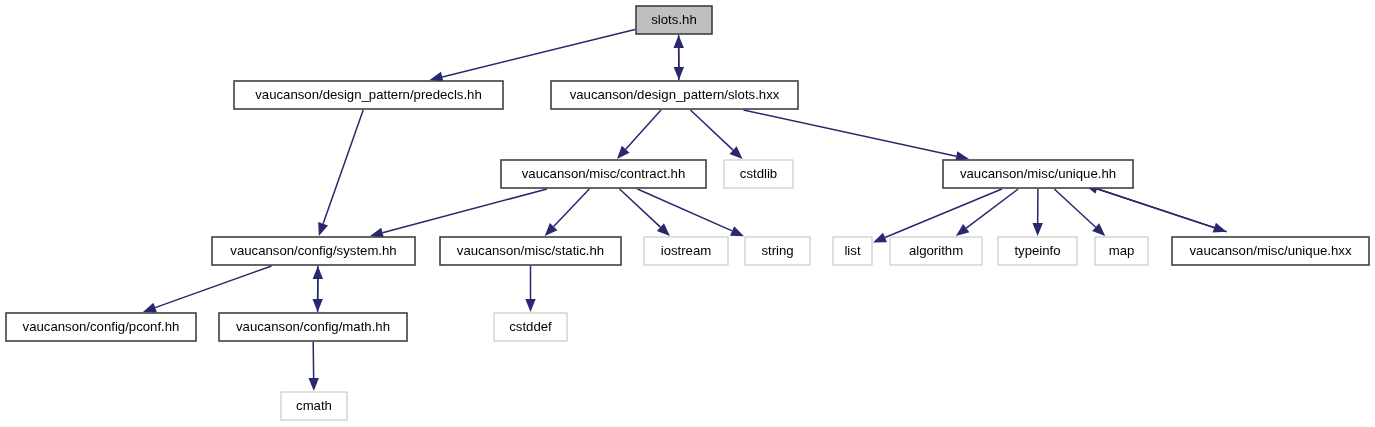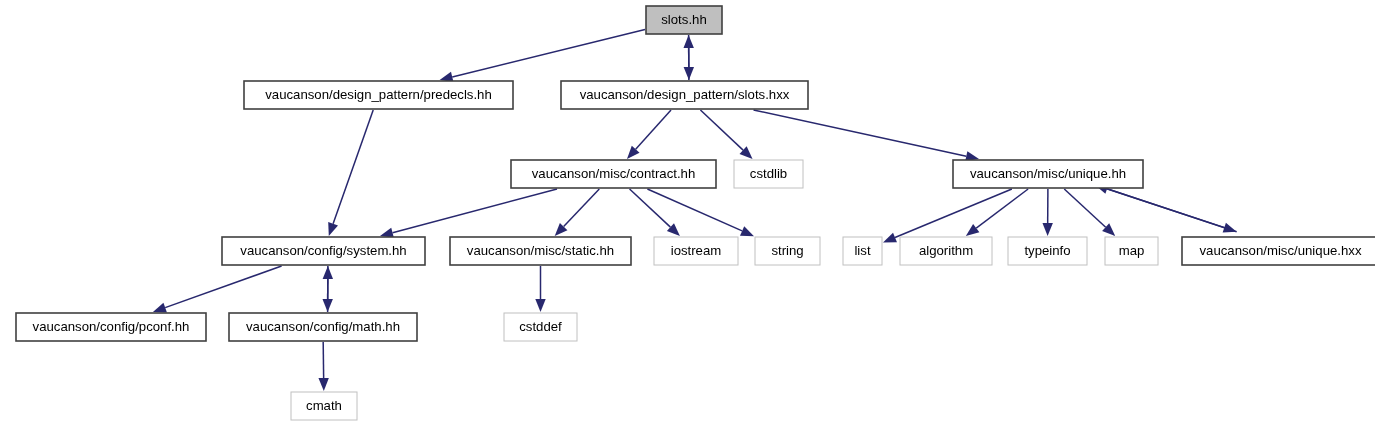--- a/index.html
+++ b/index.html
@@ -17,7 +17,6 @@
     position: relative;
     width: 1146px;
     height: 427px;
-    padding-left: 10px;
   }
   svg#dep-graph {
     display: block;

